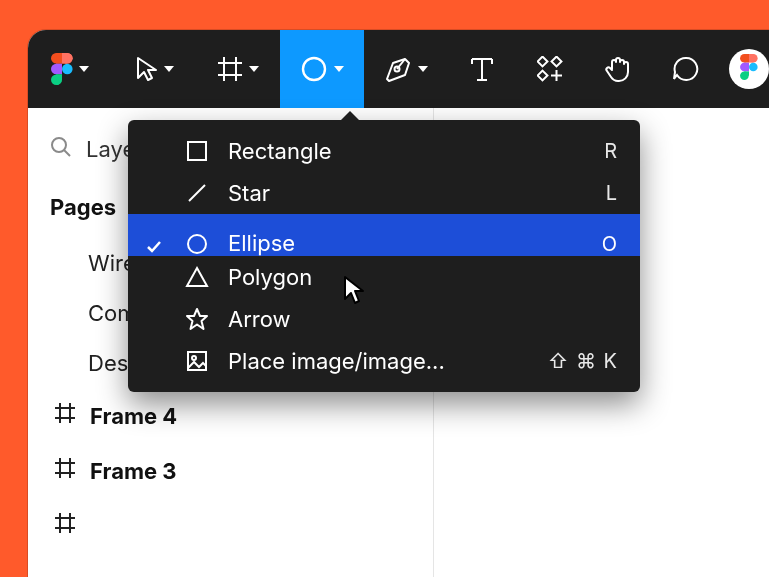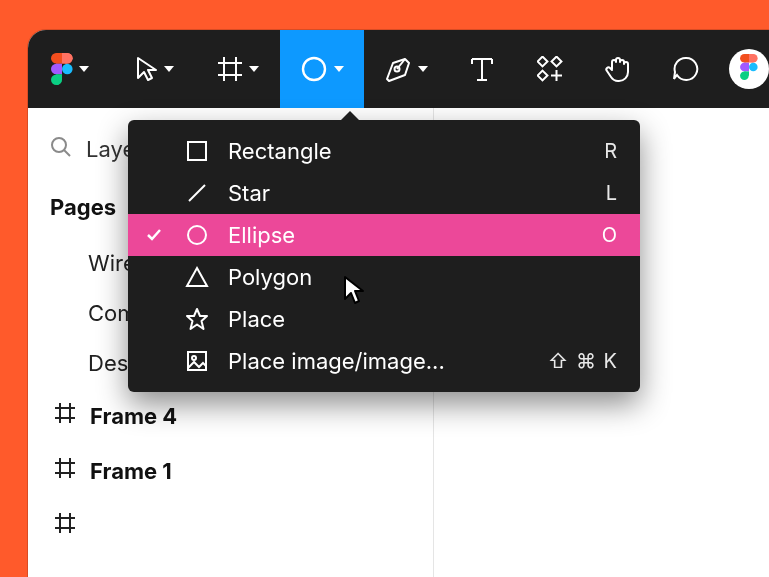--- a/index.html
+++ b/index.html
@@ -130,7 +130,7 @@
     font-size: 22px;
     cursor: pointer;
   }
-  .menu-item.selected { background: #ec4899; }
+  .menu-item.selected { background: #1d4ed8; align-items: flex-end; }
   .menu-check { width: 24px; display: flex; justify-content: center; }
   .menu-icon { width: 30px; display: flex; justify-content: center; }
   .menu-label { flex: 1; }

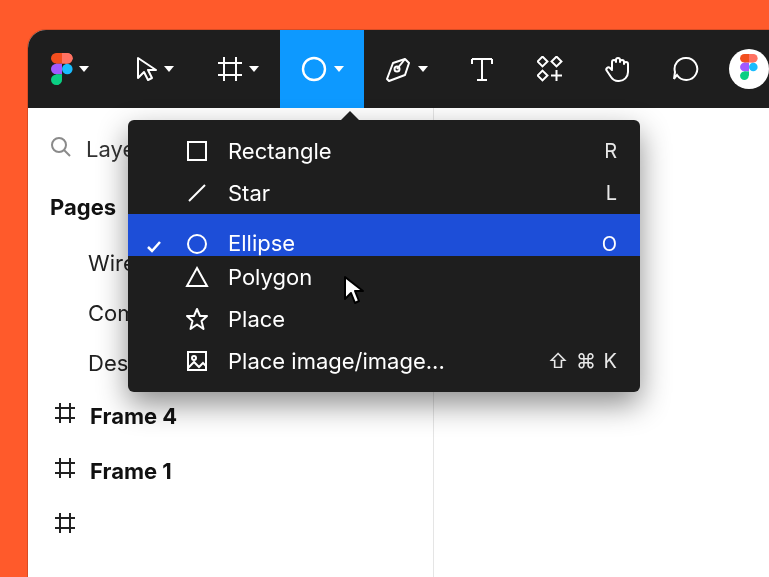--- a/index.html
+++ b/index.html
@@ -382,7 +382,7 @@
           <polygon points="12,2 15,9 22,9 16.5,14 18.5,22 12,17.5 5.5,22 7.5,14 2,9 9,9"></polygon>
         </svg>
     </span>
-    <span class="menu-label">Place</span>
+    <span class="menu-label">Arrow</span>
     <span class="menu-shortcut"></span>
   </div>
   <div class="menu-item">

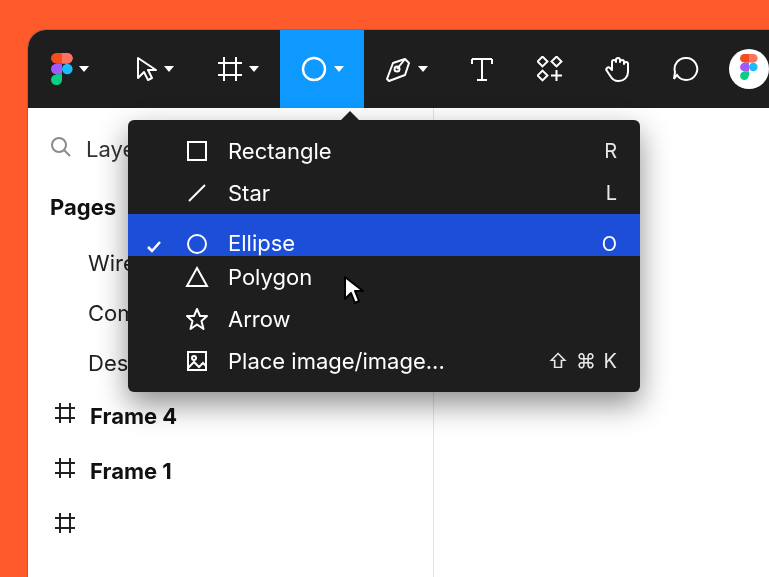--- a/index.html
+++ b/index.html
@@ -313,7 +313,7 @@
             <line x1="1" y1="16" x2="21" y2="16"></line>
           </svg>
         </span>
-        <span>Frame 1</span>
+        <span>Frame 3</span>
       </div>
       <div class="layer-item">
         <span>

